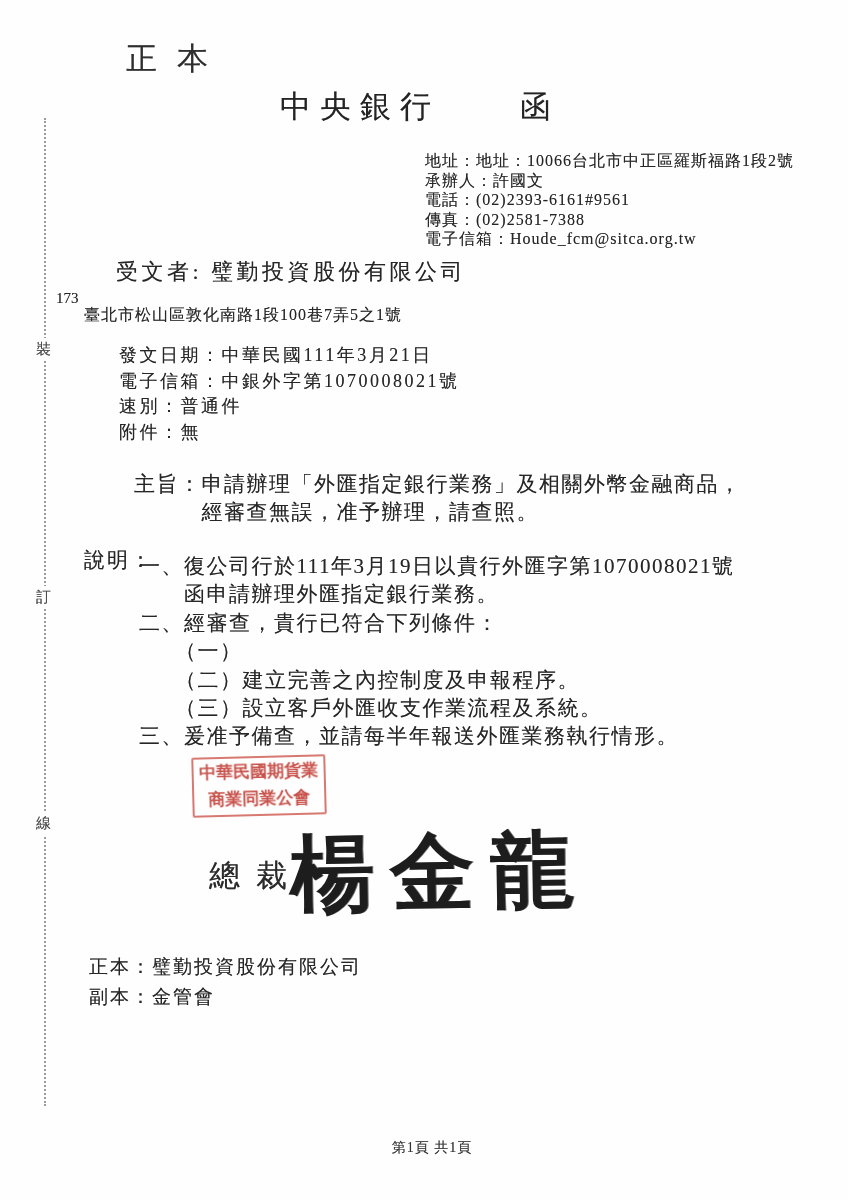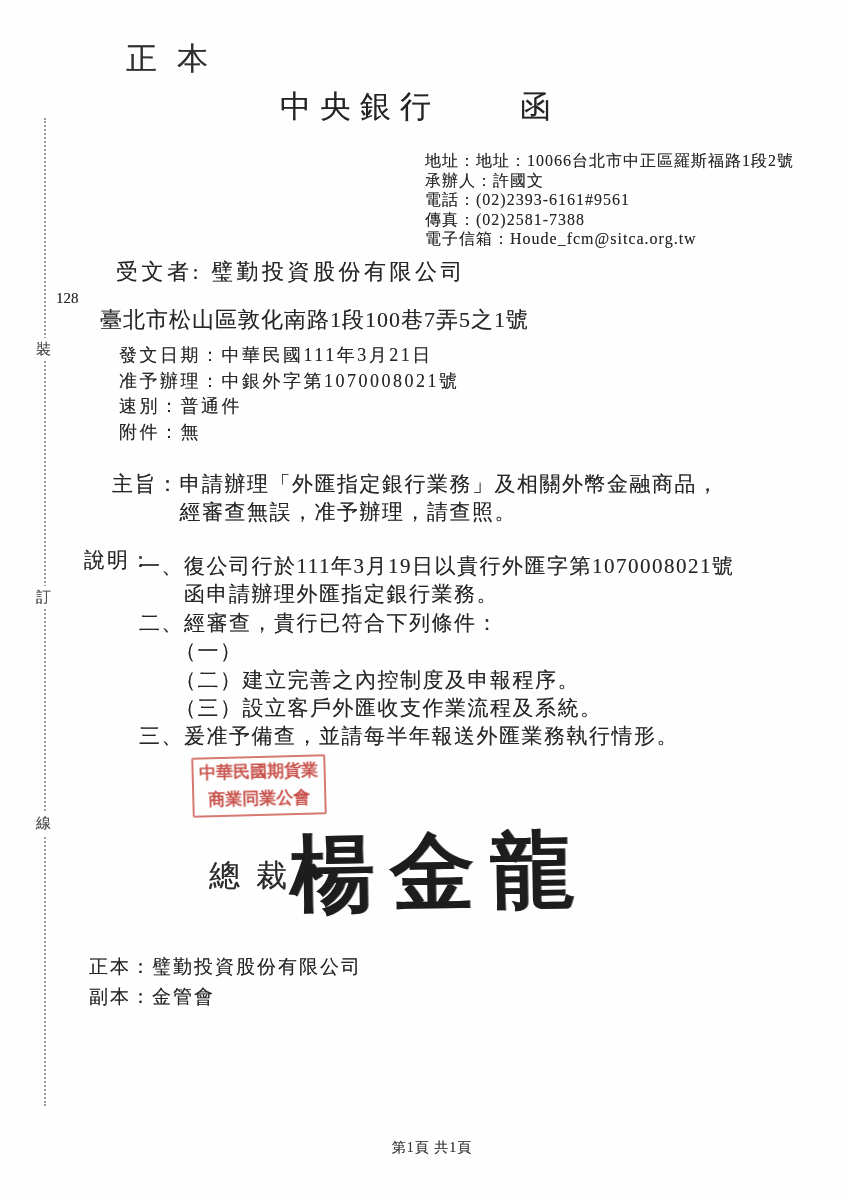--- a/index.html
+++ b/index.html
@@ -152,7 +152,7 @@
   </div>
 
   <div class="abs recipient-line">受文者: 璧勤投資股份有限公司</div>
-  <div class="abs postal-code">128</div>
+  <div class="abs postal-code">173</div>
   <div class="abs recipient-address">臺北市松山區敦化南路1段100巷7弄5之1號</div>
 
   <div class="abs meta-block">

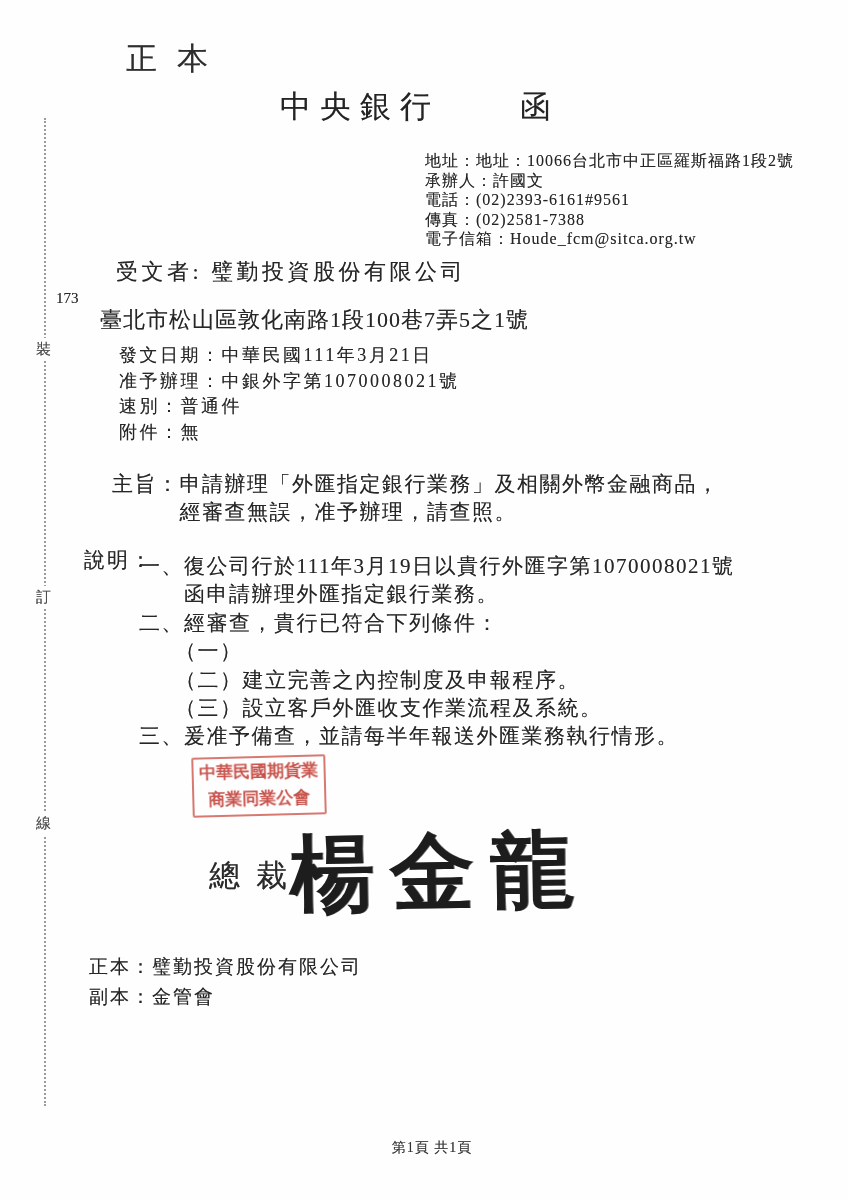--- a/index.html
+++ b/index.html
@@ -43,7 +43,7 @@
   }
   .recipient-address {
     left: 84px; top: 305px;
-    font-size: 22px; letter-spacing: 1px; margin-left: 16px;
+    font-size: 16px; letter-spacing: 1px;
   }
   .meta-block {
     left: 119px; top: 343px;

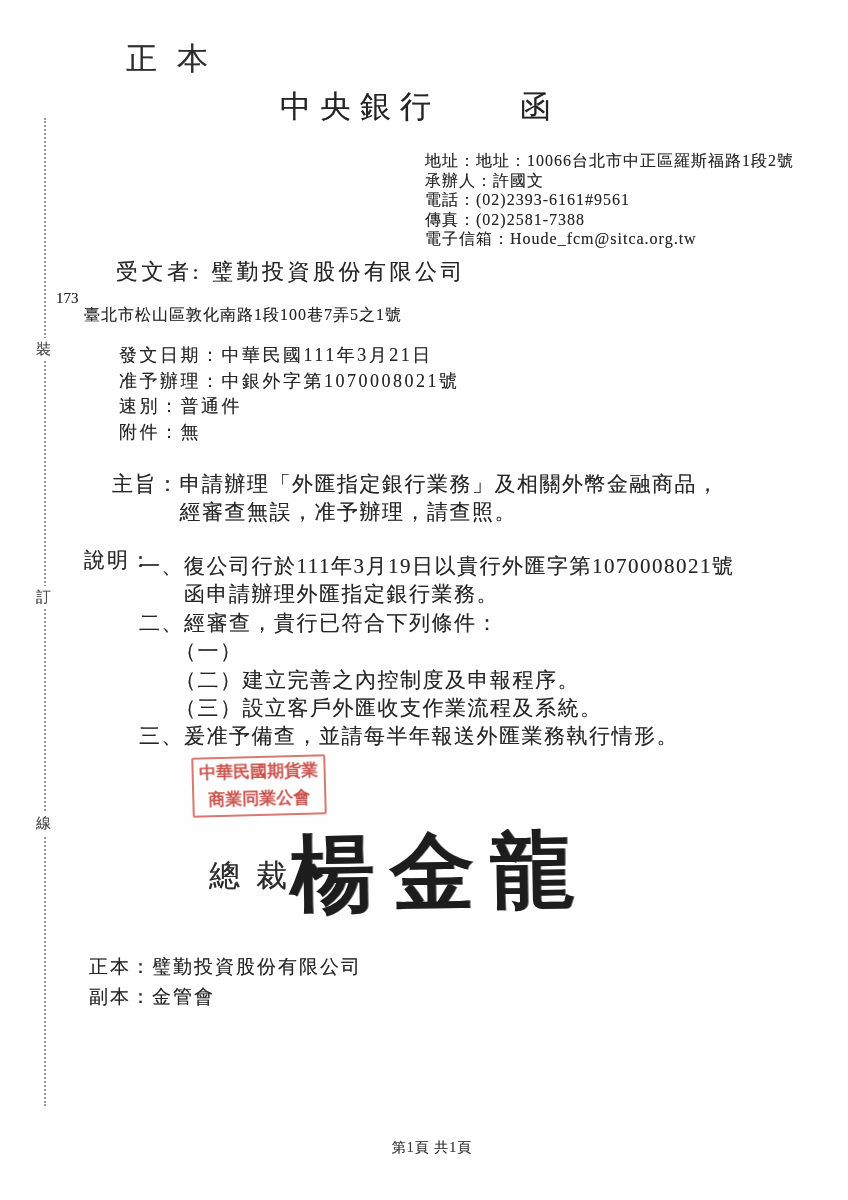--- a/index.html
+++ b/index.html
@@ -157,7 +157,7 @@
 
   <div class="abs meta-block">
     <div>發文日期：中華民國111年3月21日</div>
-    <div>准予辦理：中銀外字第1070008021號</div>
+    <div>電子信箱：中銀外字第1070008021號</div>
     <div>速別：普通件</div>
     <div>附件：無</div>
   </div>

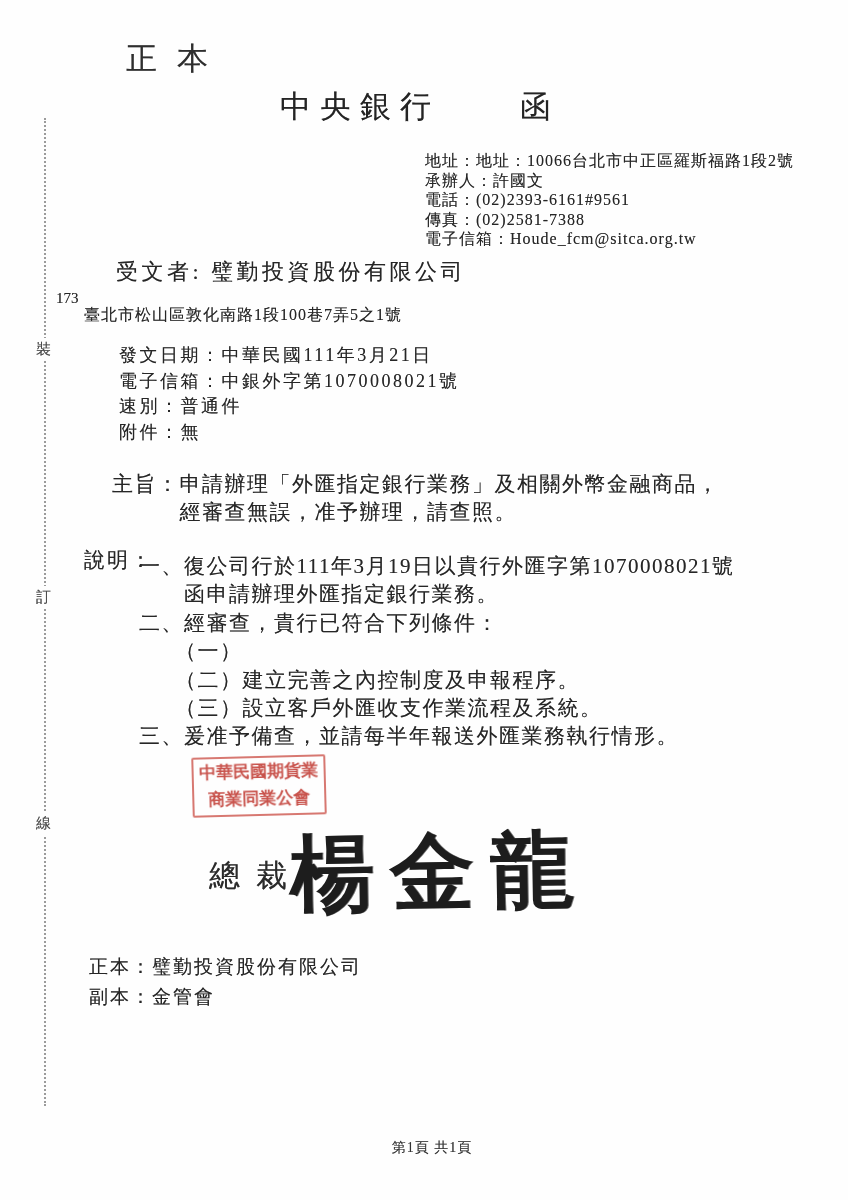--- a/index.html
+++ b/index.html
@@ -56,7 +56,7 @@
     font-size: 21px; line-height: 28px;
     letter-spacing: 1.5px;
   }
-  .subject-label { flex: none; }
+  .subject-label { flex: none; margin-left: 22px; }
   .subject-text { width: 562px; }
   .section-label {
     left: 84px; top: 524px;

